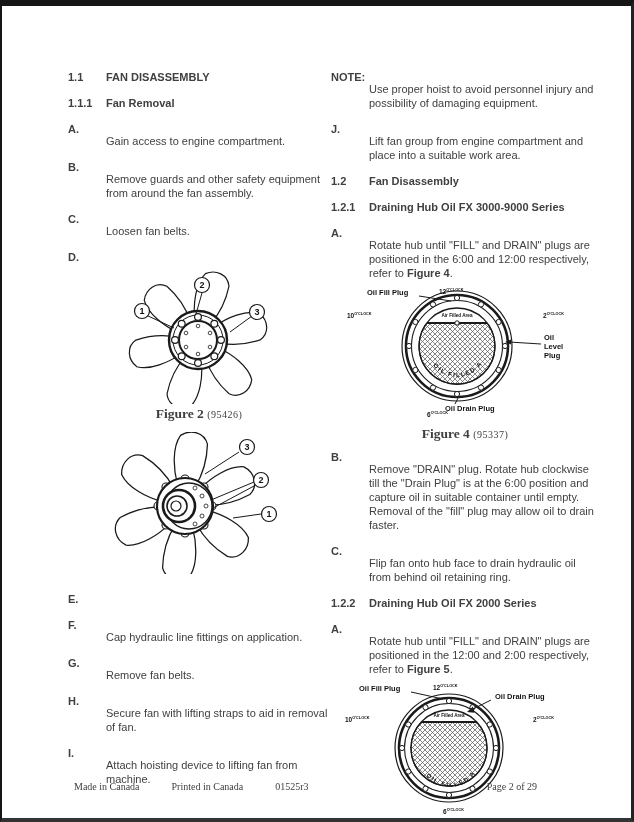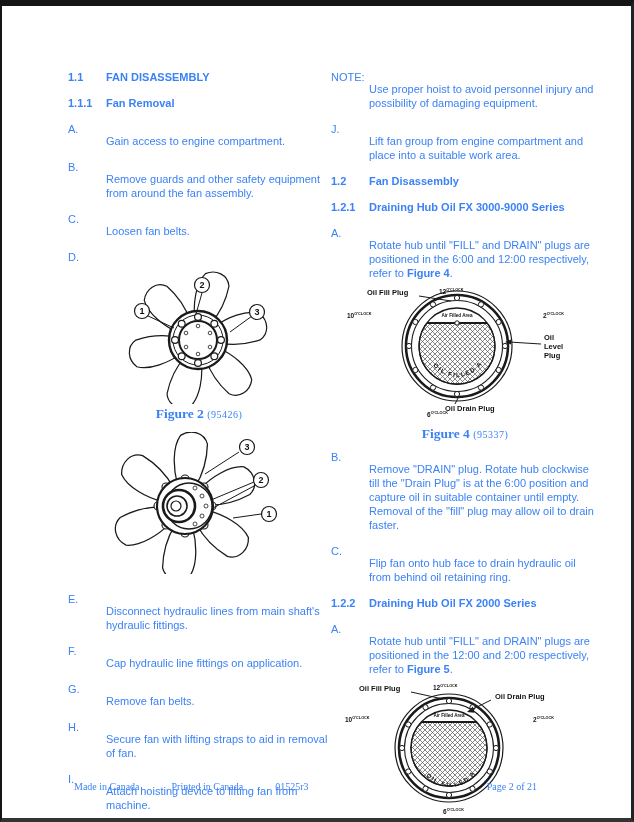--- a/index.html
+++ b/index.html
@@ -6,7 +6,7 @@
   body{background:#e8e8e8;font-family:"Liberation Sans",sans-serif;}
   .frame{position:relative;width:634px;height:822px;background:#fff;box-sizing:border-box;
     border-top:6px solid #151515;border-left:2px solid #151515;border-right:3px solid #222;border-bottom:4px solid #333;
-    overflow:hidden;color:#3b82f6;}
+    overflow:hidden;color:#404040;}
   .col{position:absolute;top:64px;}
   .col-left{left:66px;width:262px;}
   .col-right{left:329px;width:268px;}

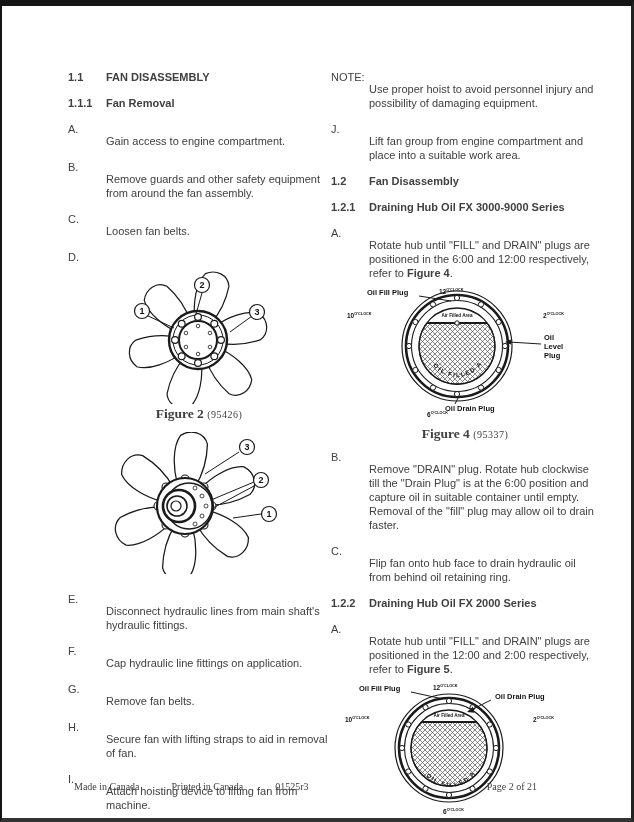--- a/index.html
+++ b/index.html
@@ -13,7 +13,7 @@
   .sec{display:flex;font-weight:bold;font-size:11px;line-height:14px;margin-bottom:12px;}
   .sec .num{width:38px;flex:none;}
   .step{display:flex;font-size:11px;line-height:14px;margin-bottom:12px;}
-  .step .lab{width:38px;flex:none;font-weight:normal;}
+  .step .lab{width:38px;flex:none;font-weight:bold;}
   .step .txt{flex:1;margin-top:12px;}
   .figure{text-align:center;margin:2px 0 10px 0;}
   .figcap{font-family:"Liberation Serif",serif;font-size:13.5px;font-weight:bold;margin-top:2px;}

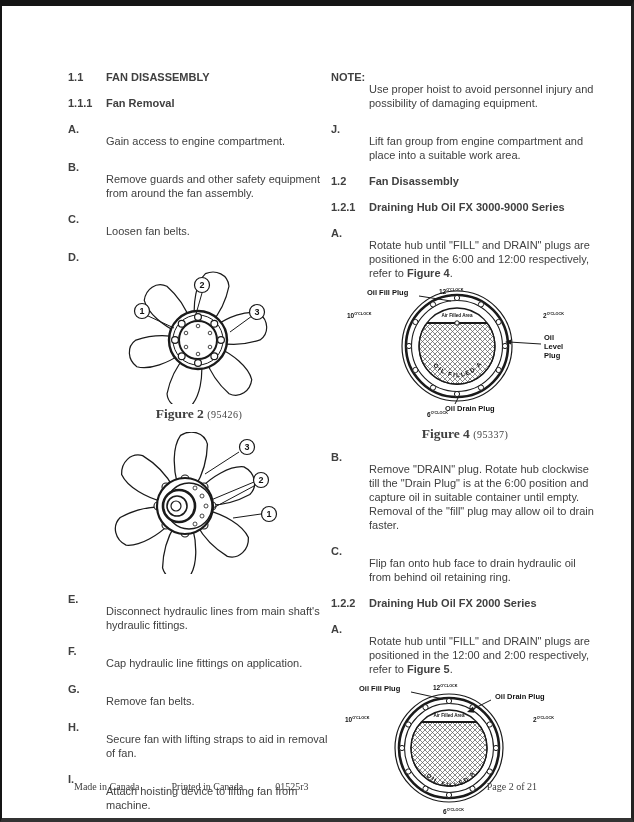--- a/index.html
+++ b/index.html
@@ -177,7 +177,6 @@
 
     <div class="step">
       <span class="lab">E.</span>
-      <span class="txt"><span>Disconnect hydraulic lines from main shaft's hydraulic fittings.</span></span>
     </div>
     <div class="step">
       <span class="lab">F.</span>

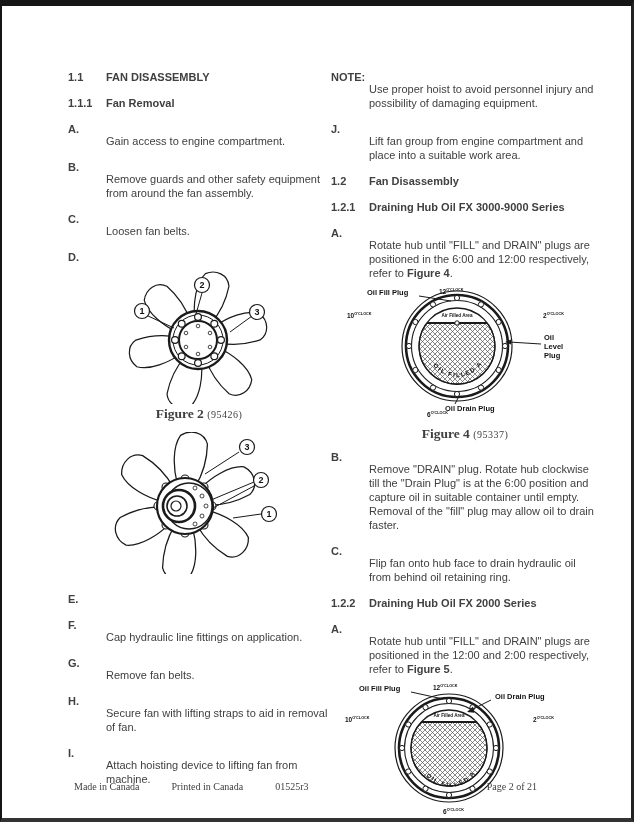--- a/index.html
+++ b/index.html
@@ -350,7 +350,7 @@
     <span class="fitem">Made in Canada</span>
     <span class="fitem">Printed in Canada</span>
     <span class="fitem">01525r3</span>
-    <span class="fpage">Page 2 of 21</span>
+    <span class="fpage">Page 2 of 29</span>
   </div>
 
 </div>

